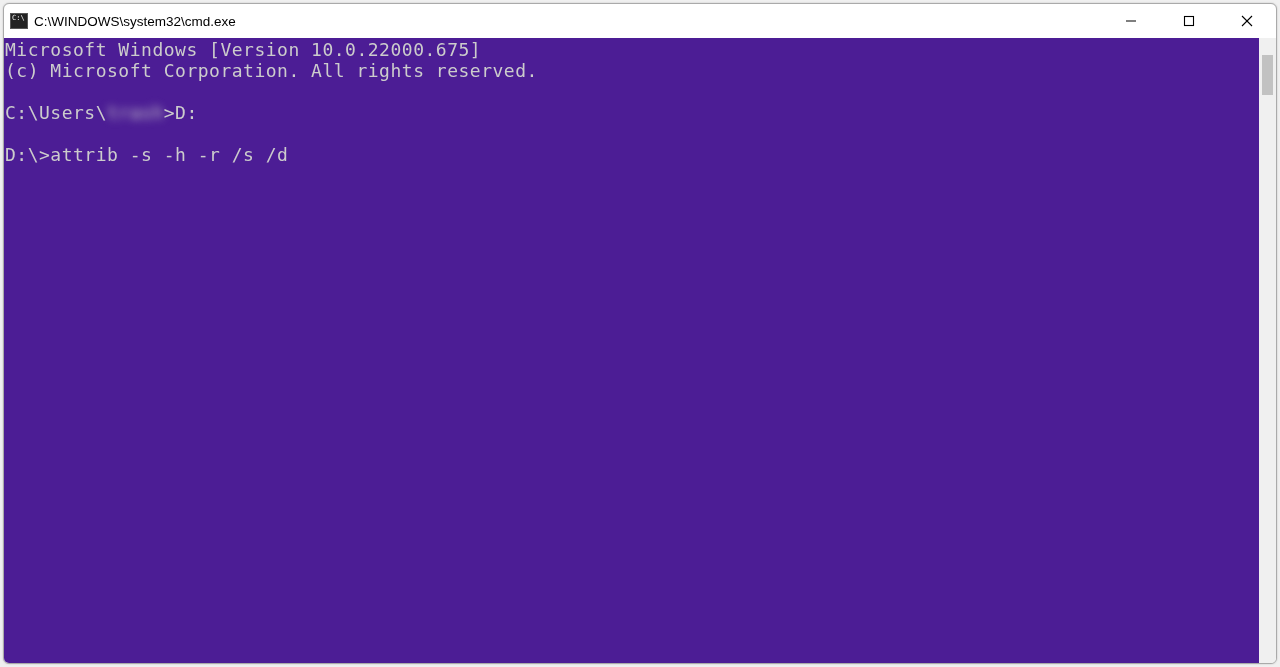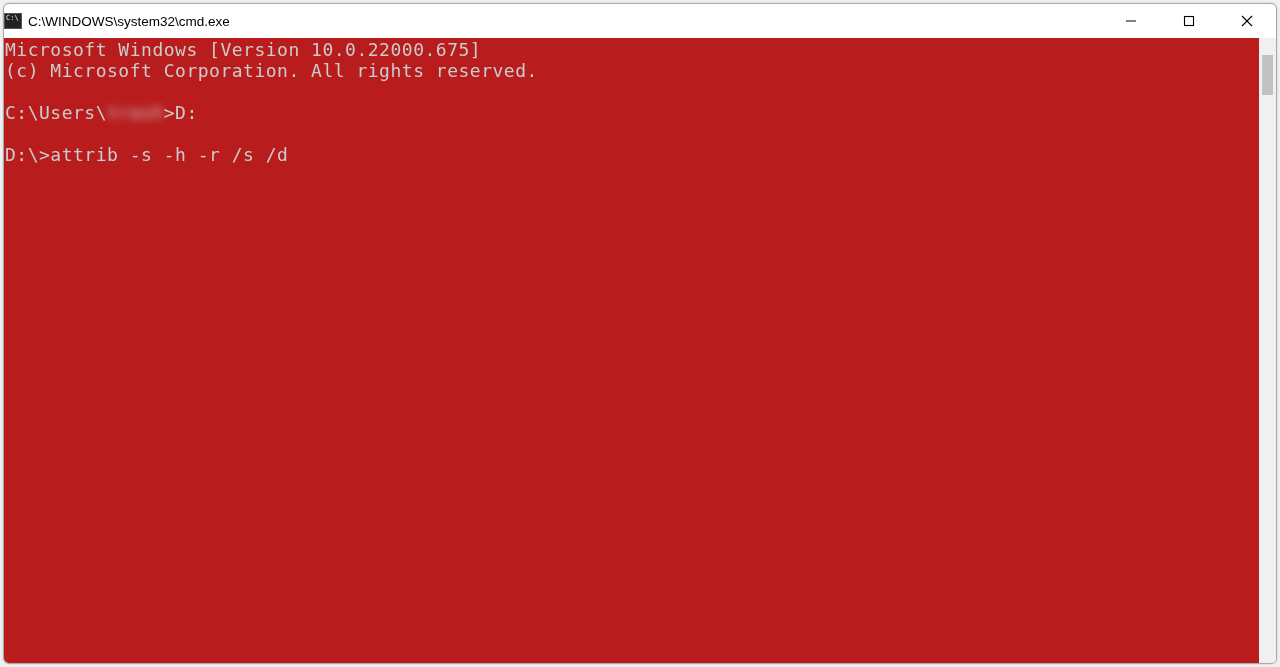--- a/index.html
+++ b/index.html
@@ -30,6 +30,7 @@
       background: #ffffff;
       display: flex;
       align-items: center;
+      padding-left: 6px;
       flex-shrink: 0;
       border-radius: 16px;
     }

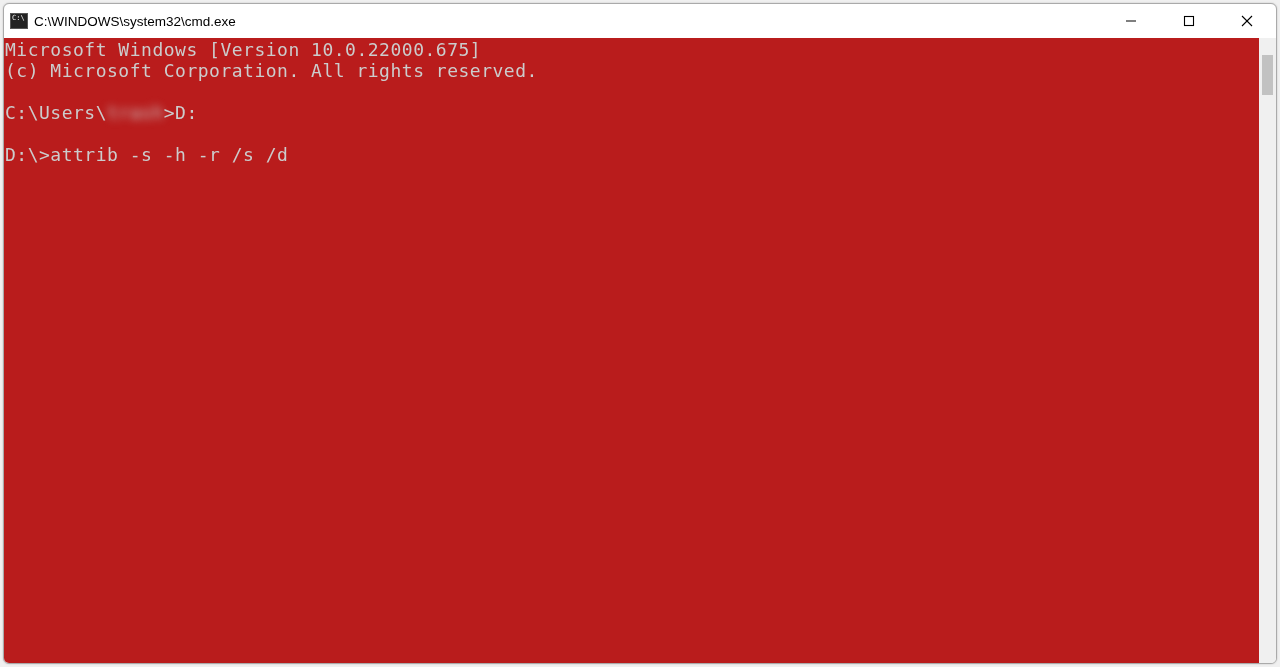--- a/index.html
+++ b/index.html
@@ -81,7 +81,7 @@
     }
     .terminal {
       flex: 1;
-      background: #b91c1c;
+      background: #4c1d95;
       color: #cccccc;
       font-family: Consolas, "NSimSun", "SimSun", monospace;
       font-size: 18px;

